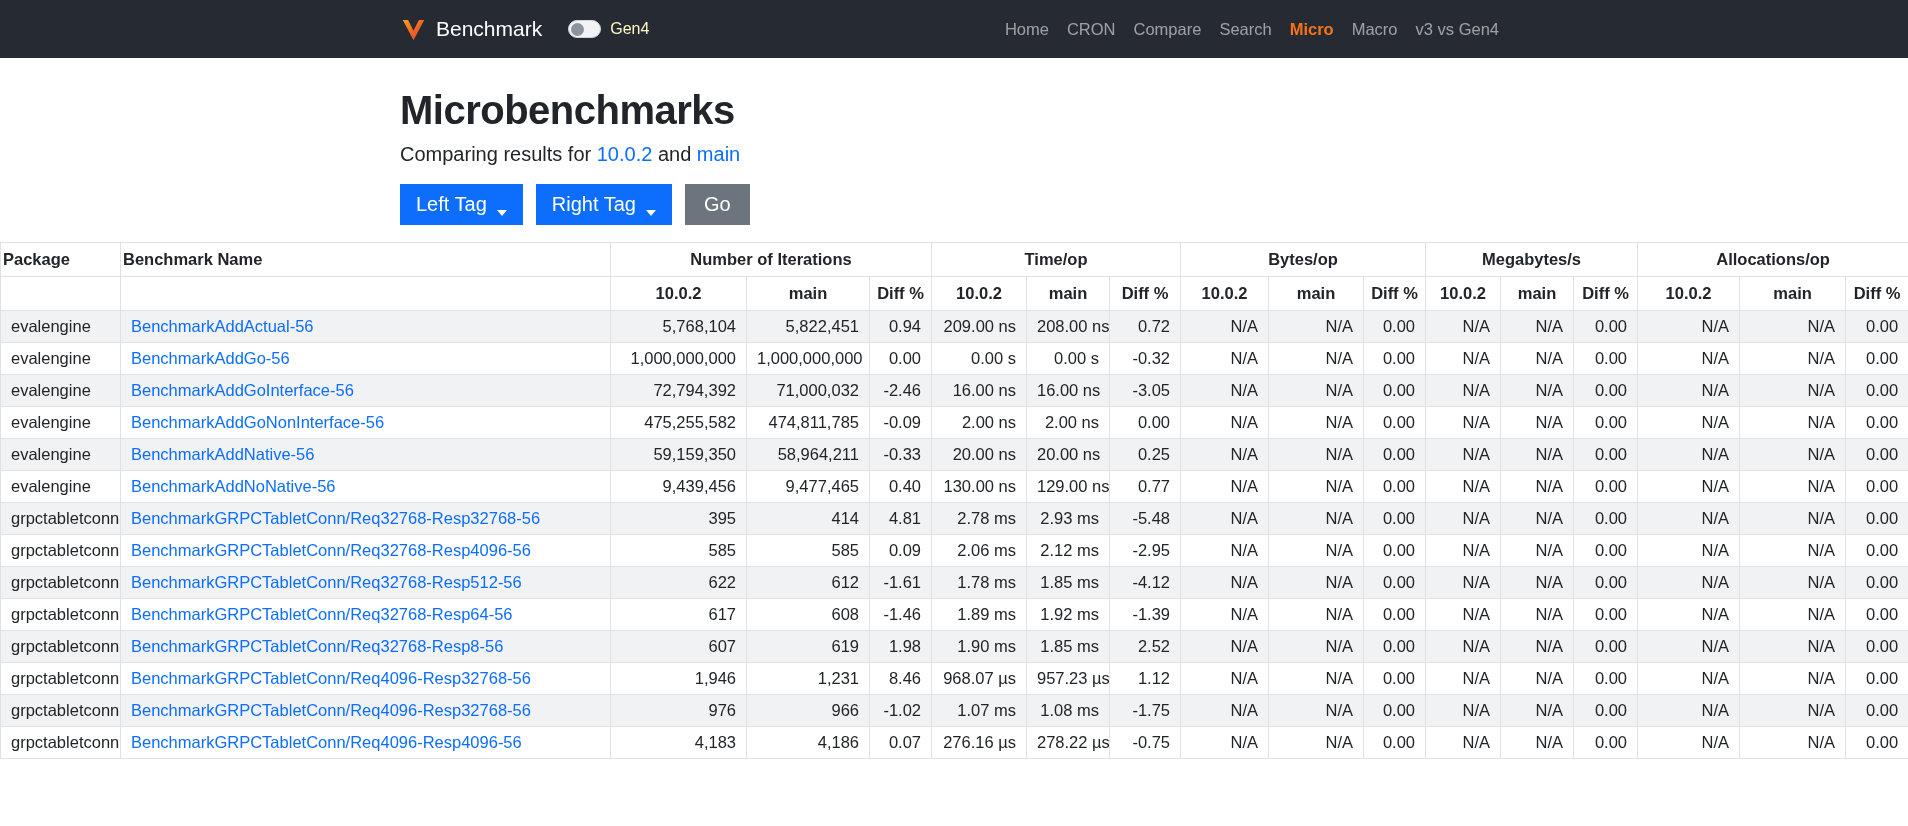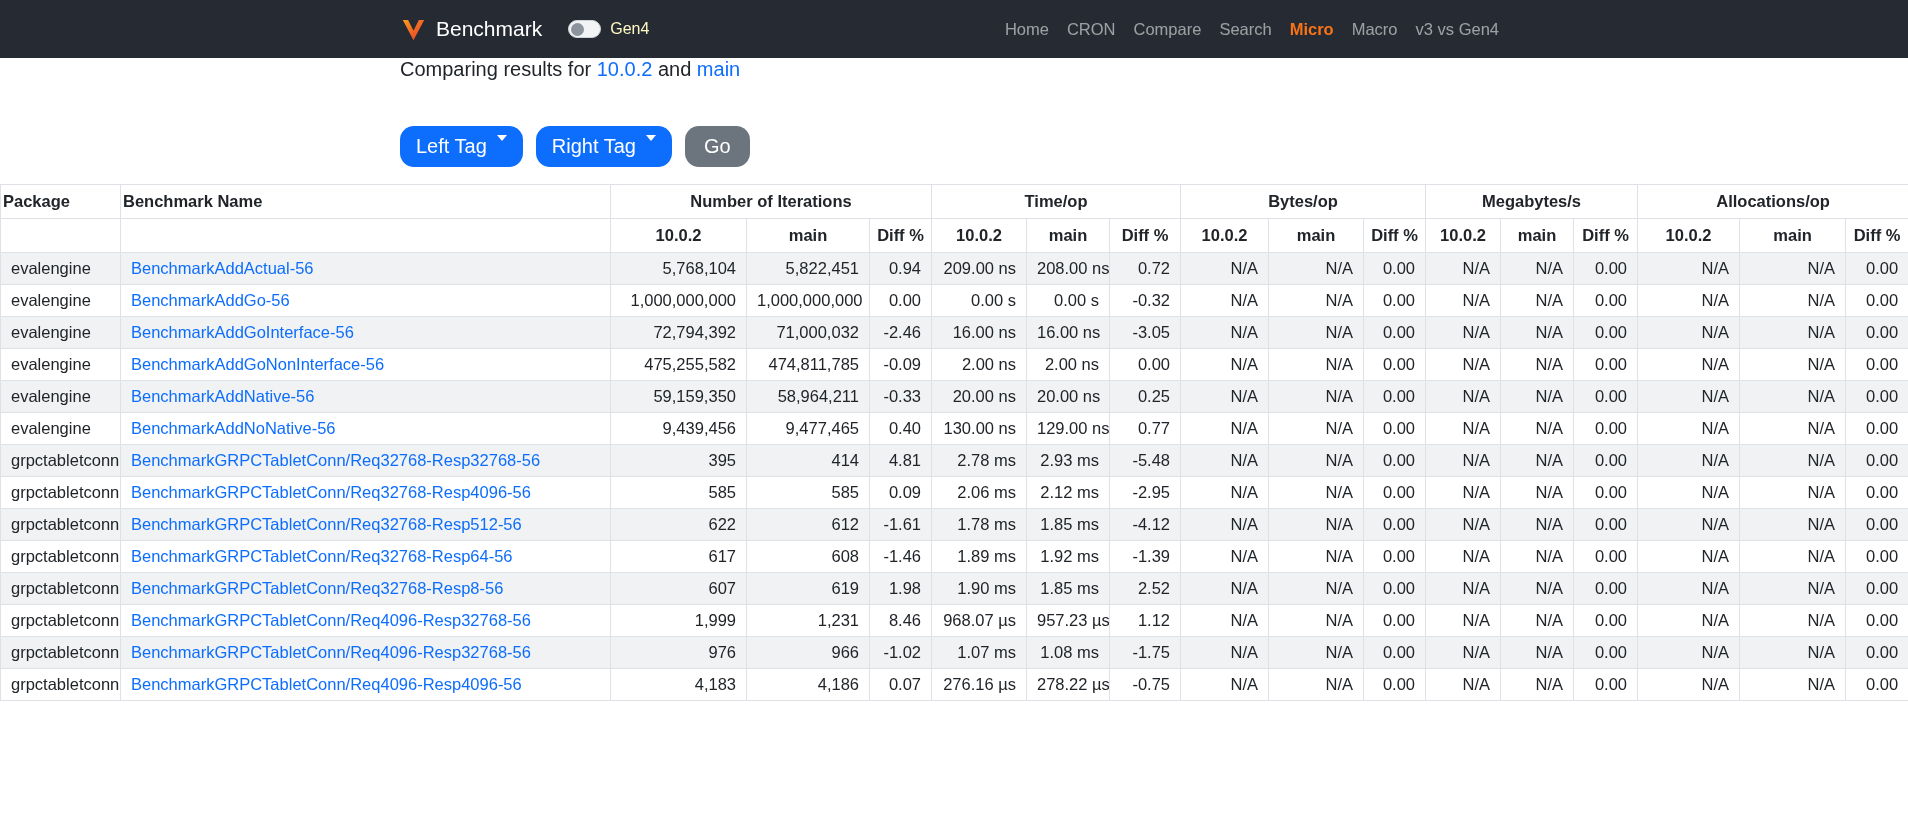--- a/index.html
+++ b/index.html
@@ -183,6 +183,7 @@
 </div>
 
 <div class="container">
+  <h1 class="page-title">Microbenchmarks</h1>
   <p class="subtitle">
     <span>Comparing results for</span>
     <a>10.0.2</a>

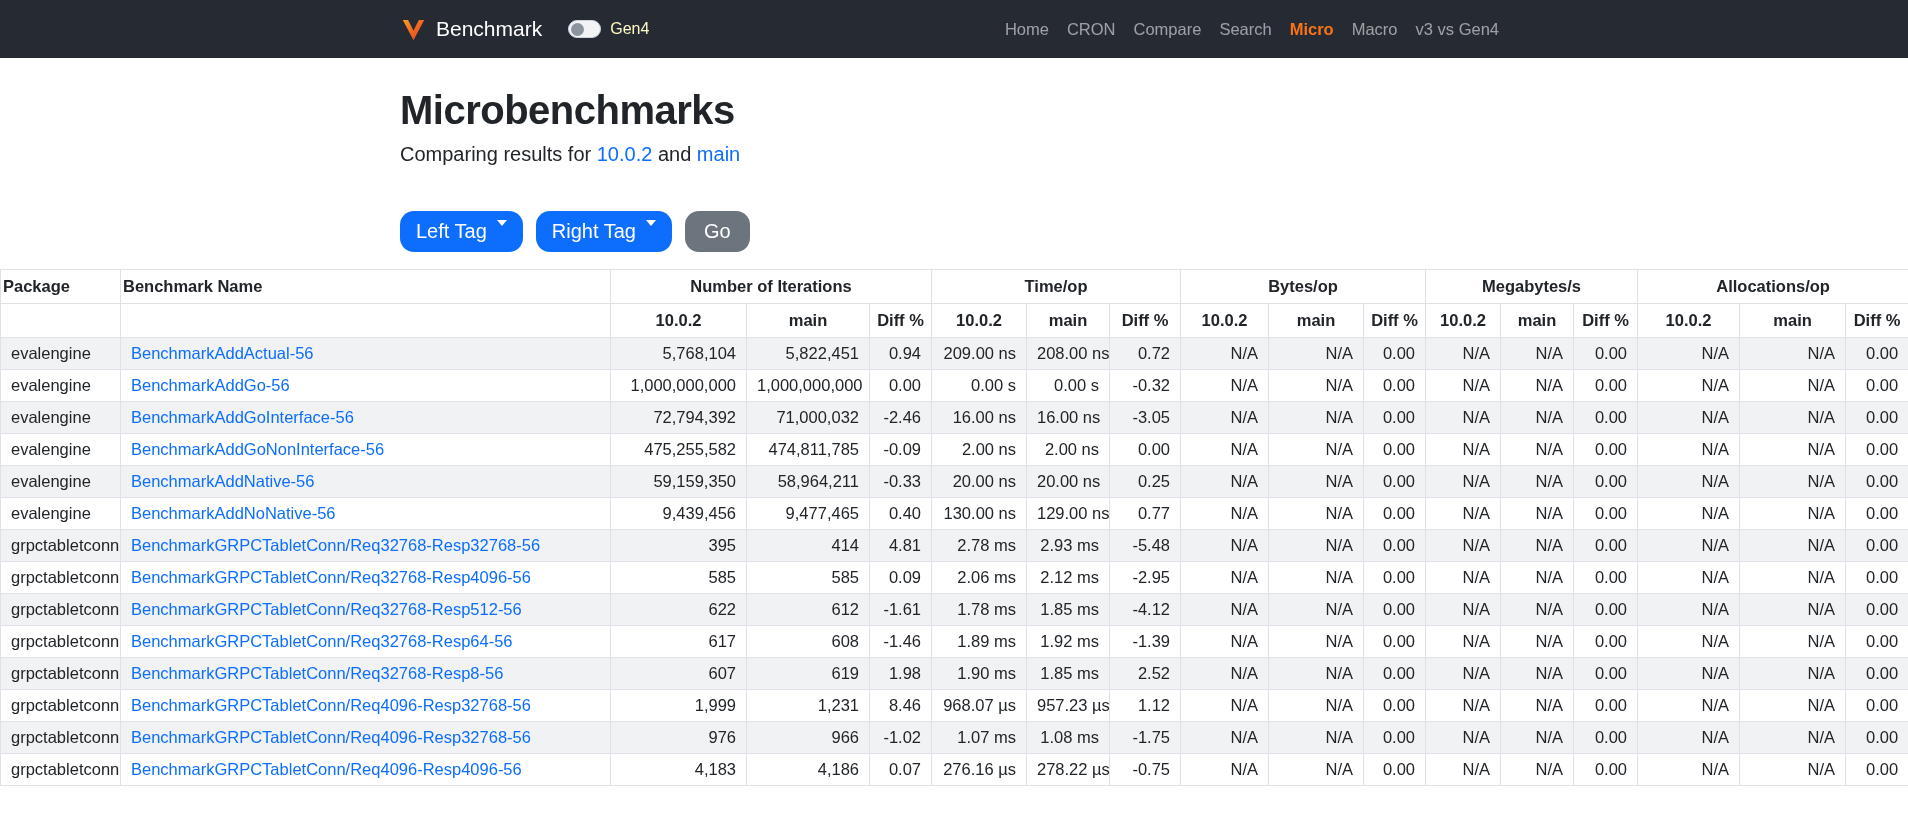--- a/index.html
+++ b/index.html
@@ -108,11 +108,10 @@
     font-size: 20px;
     font-family: inherit;
     padding: 9px 16px;
-    border-radius: 14px;
+    border-radius: 0;
     cursor: pointer;
     display: inline-flex;
-    align-items: flex-start;
-    margin-top: 27px;
+    align-items: flex-end;
   }
   .btn-primary { background: var(--accent); }
   .btn-secondary { background: var(--secondary); padding: 9px 19px; }

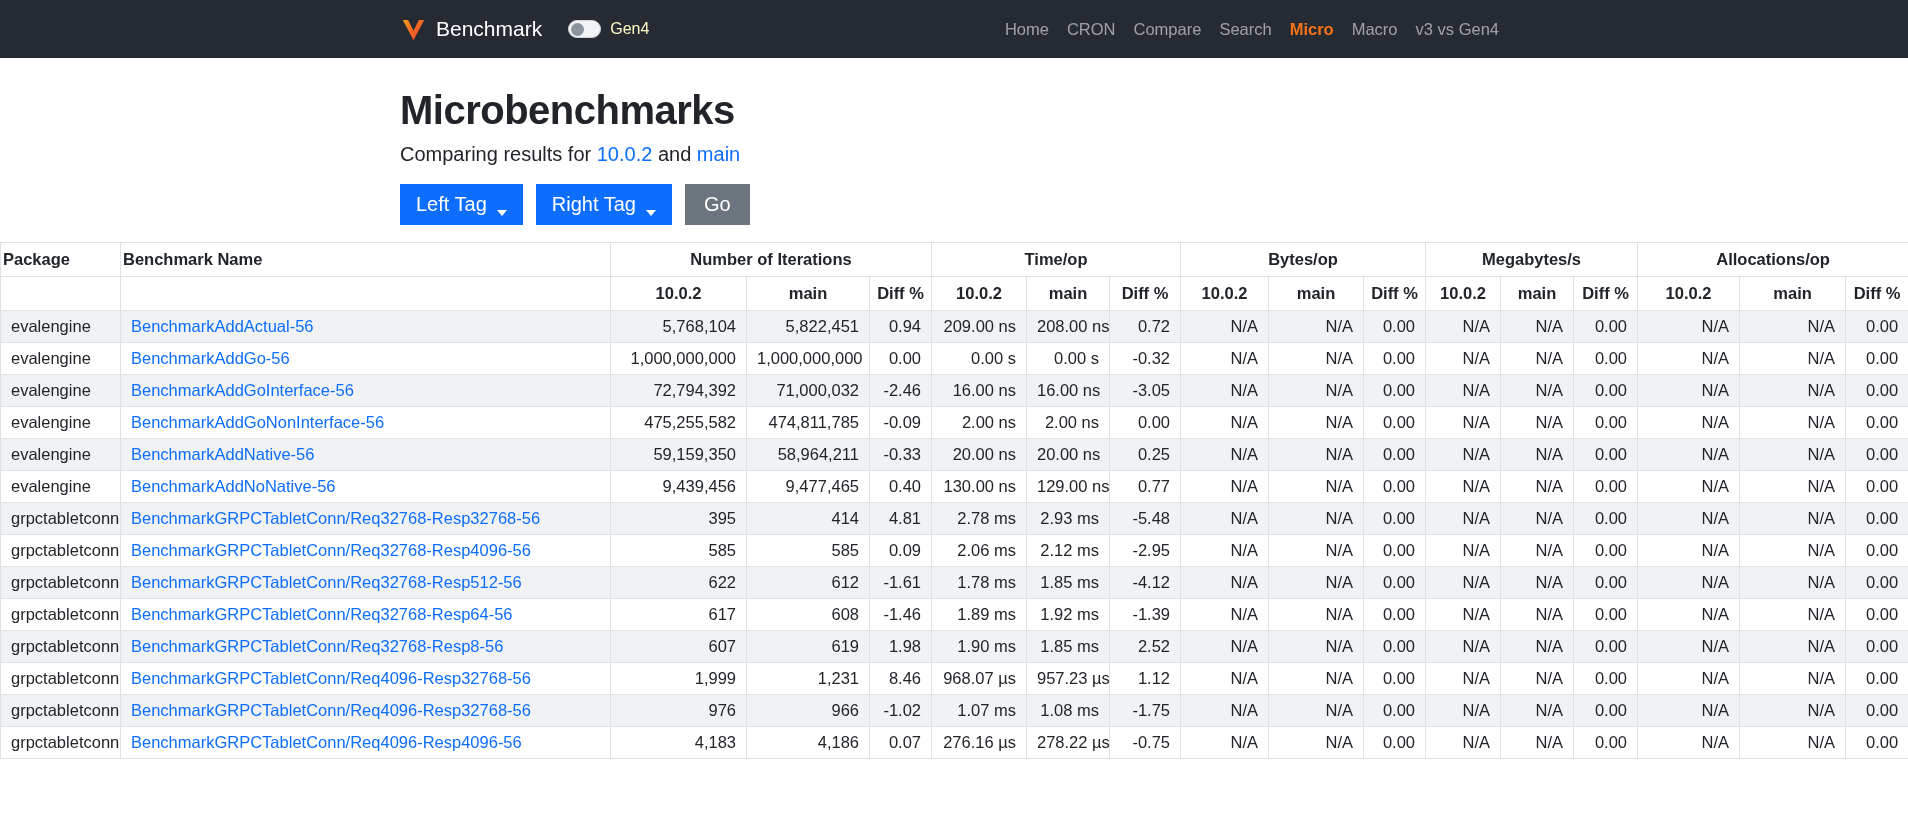--- a/index.html
+++ b/index.html
@@ -465,7 +465,7 @@
       <tr>
         <td>grpctabletconn</td>
         <td class="name"><a>BenchmarkGRPCTabletConn/Req4096-Resp32768-56</a></td>
-        <td class="num">1,999</td>
+        <td class="num">1,946</td>
         <td class="num">1,231</td>
         <td class="num">8.46</td>
         <td class="num">968.07 µs</td>

